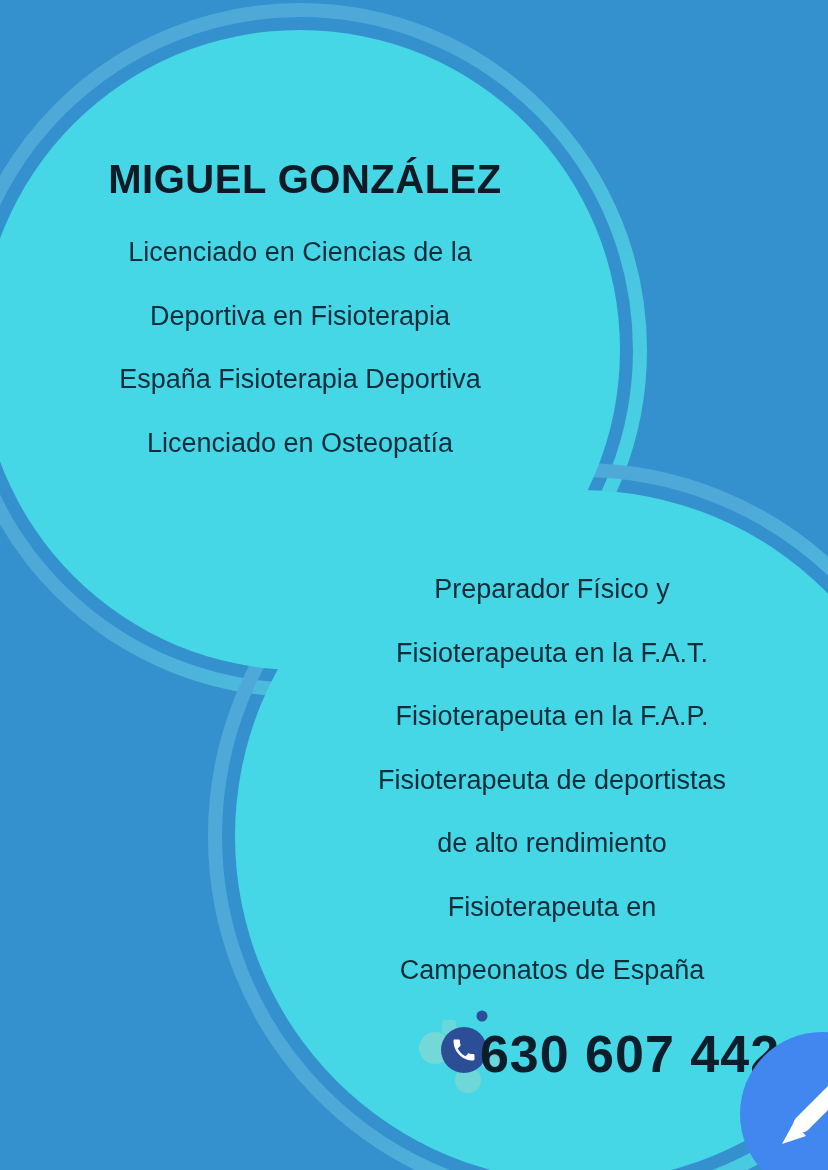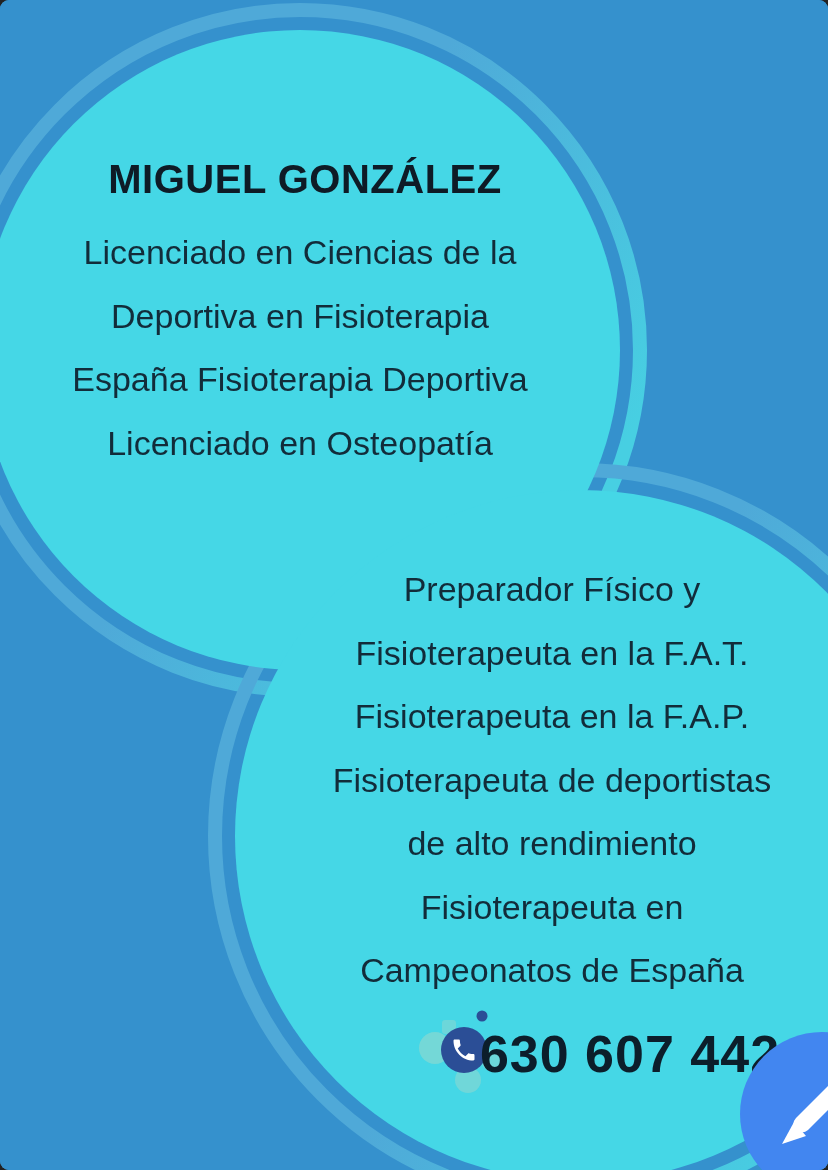--- a/index.html
+++ b/index.html
@@ -11,7 +11,6 @@
     overflow: hidden;
     font-family: "Liberation Sans", sans-serif;
     background: #3591CD;
-    border-radius: 9px;
   }
   .bg-svg {
     position: absolute;

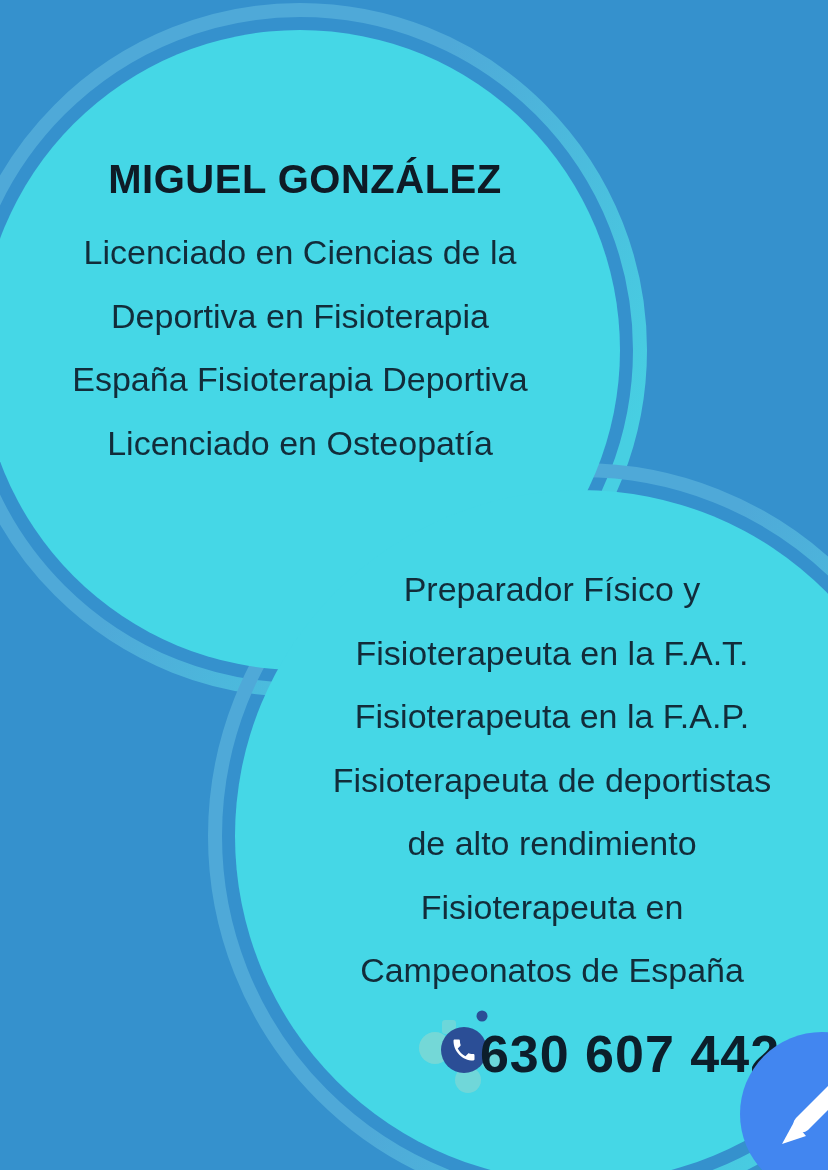--- a/index.html
+++ b/index.html
@@ -31,7 +31,7 @@
   .cred-block {
     position: absolute;
     width: 600px;
-    font-size: 34px;
+    font-size: 27px;
     line-height: 63.5px;
     text-align: center;
     color: #122C3A;

